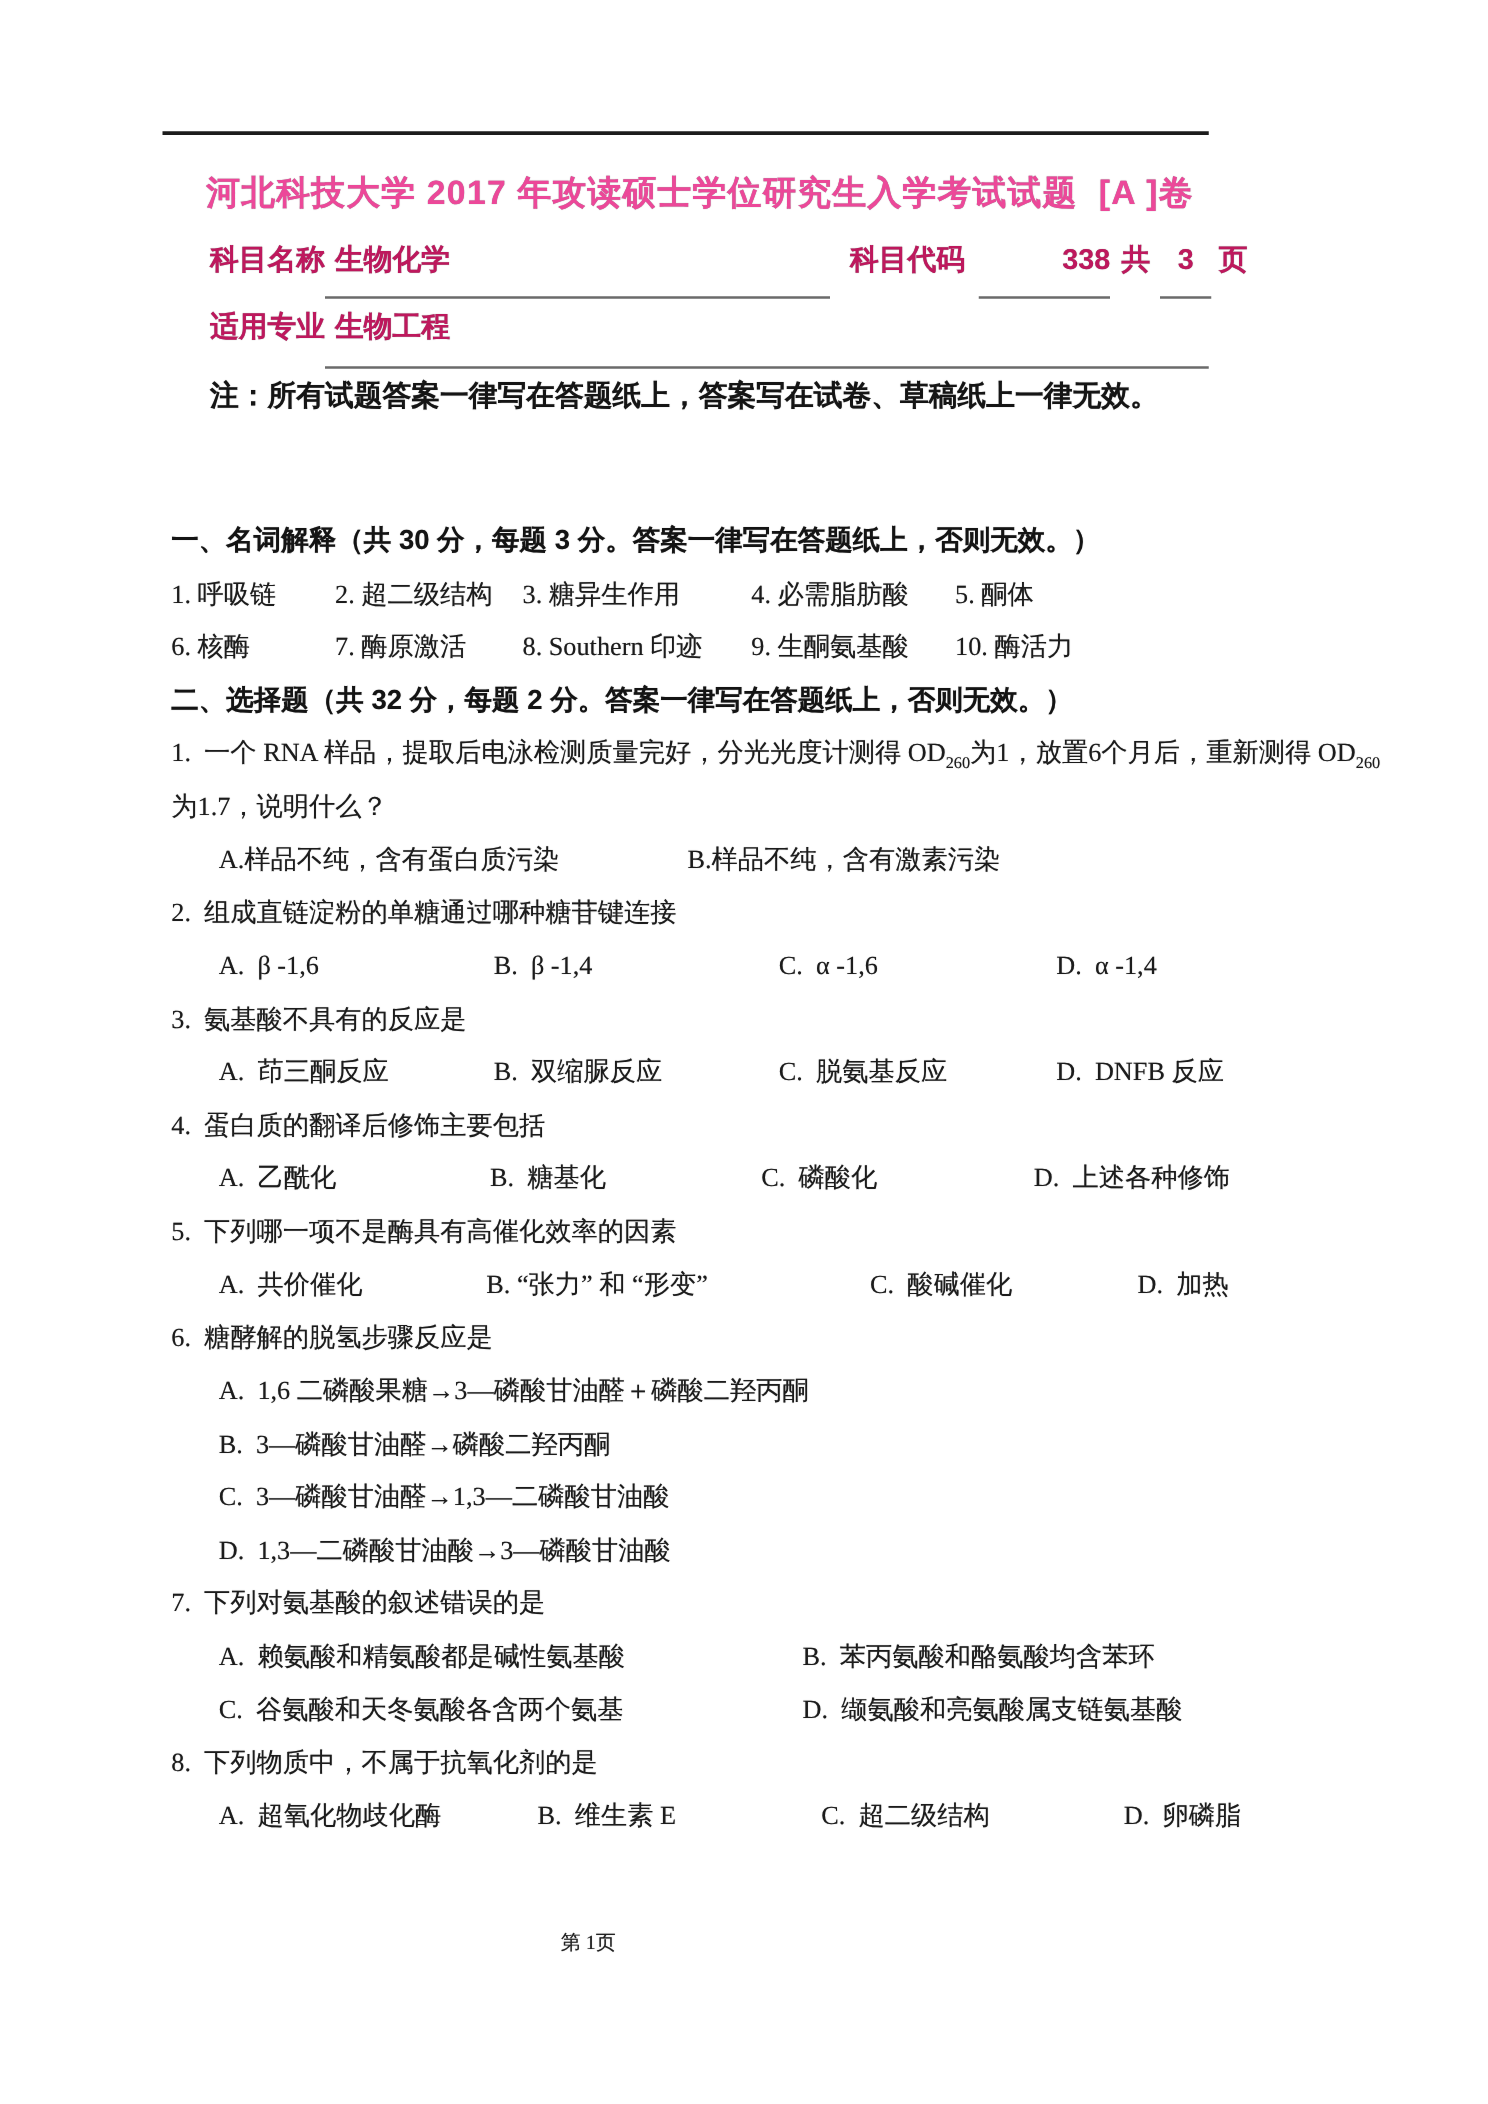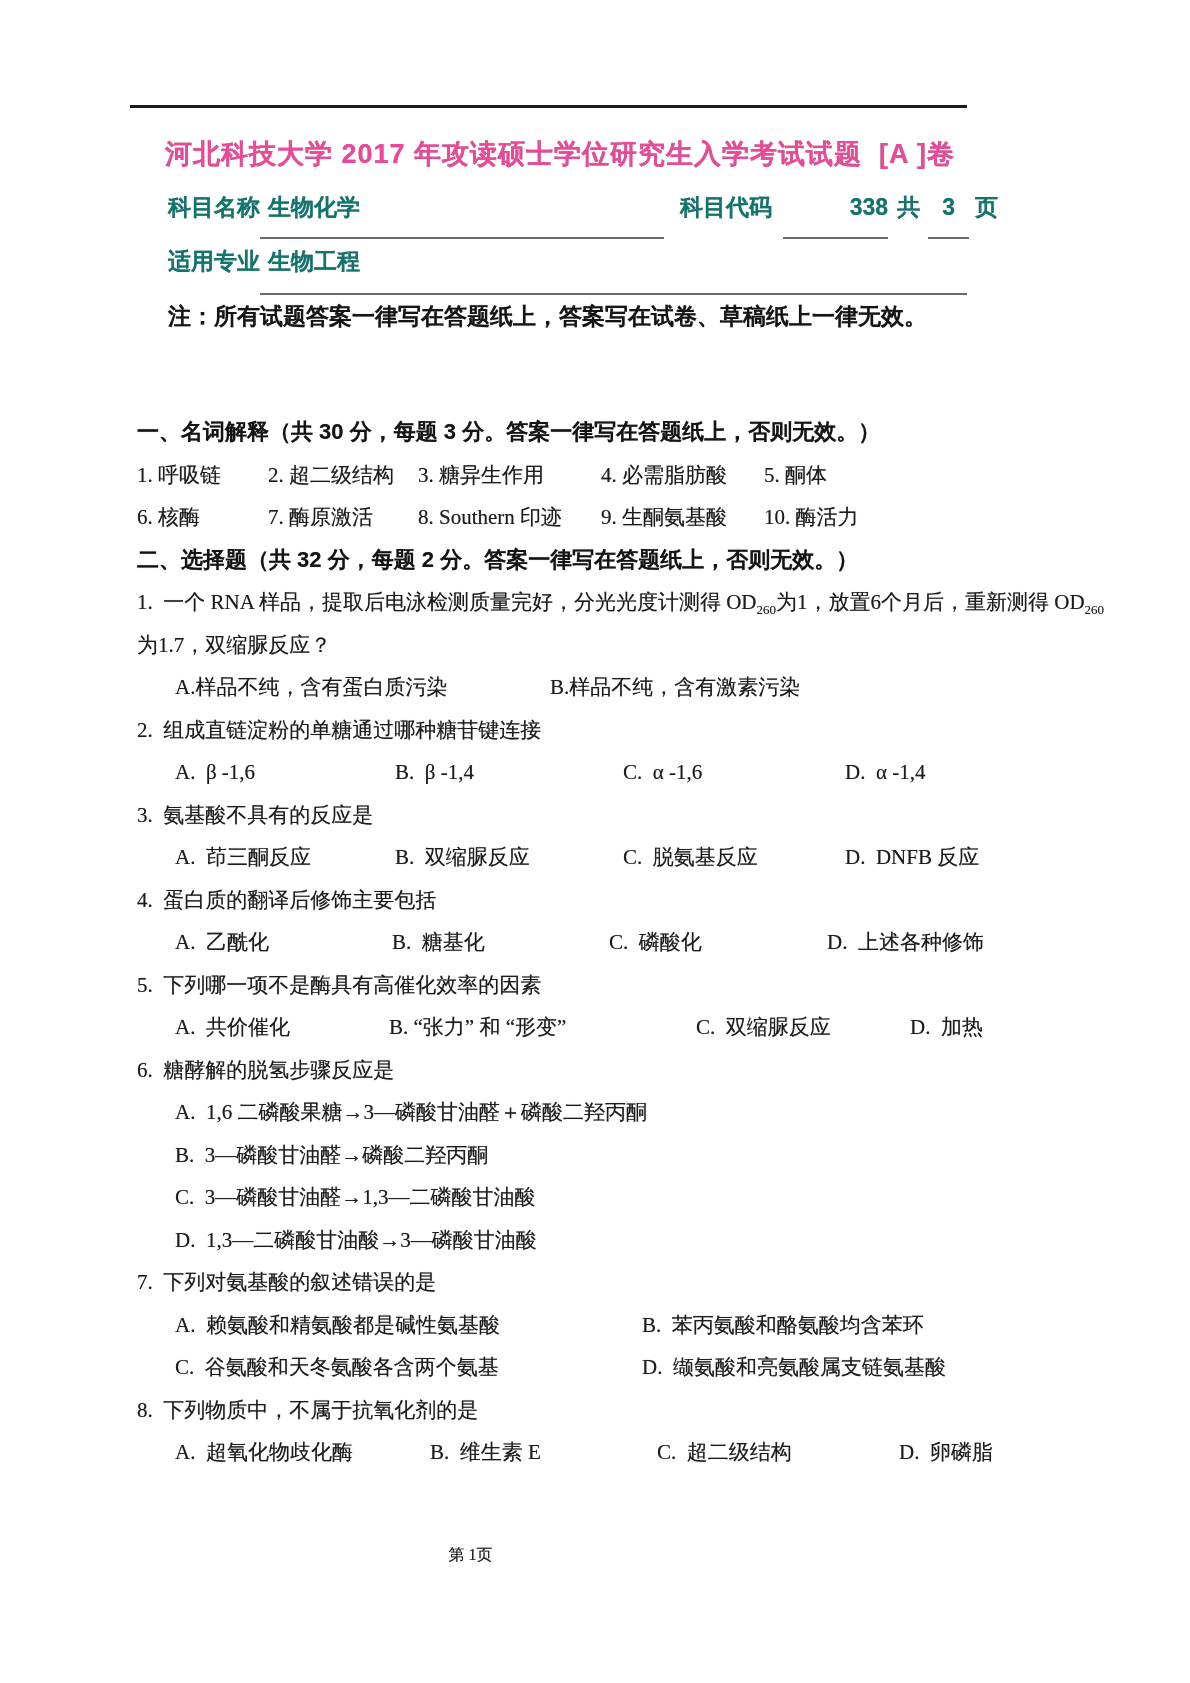--- a/index.html
+++ b/index.html
@@ -43,7 +43,7 @@
     font-weight: 700;
     font-size: 23px;
     line-height: 30px;
-    color: #0f766e;
+    color: #be185d;
     white-space: pre;
   }
   .meta-row-1 { top: 192px; height: 47px; width: 830px; }

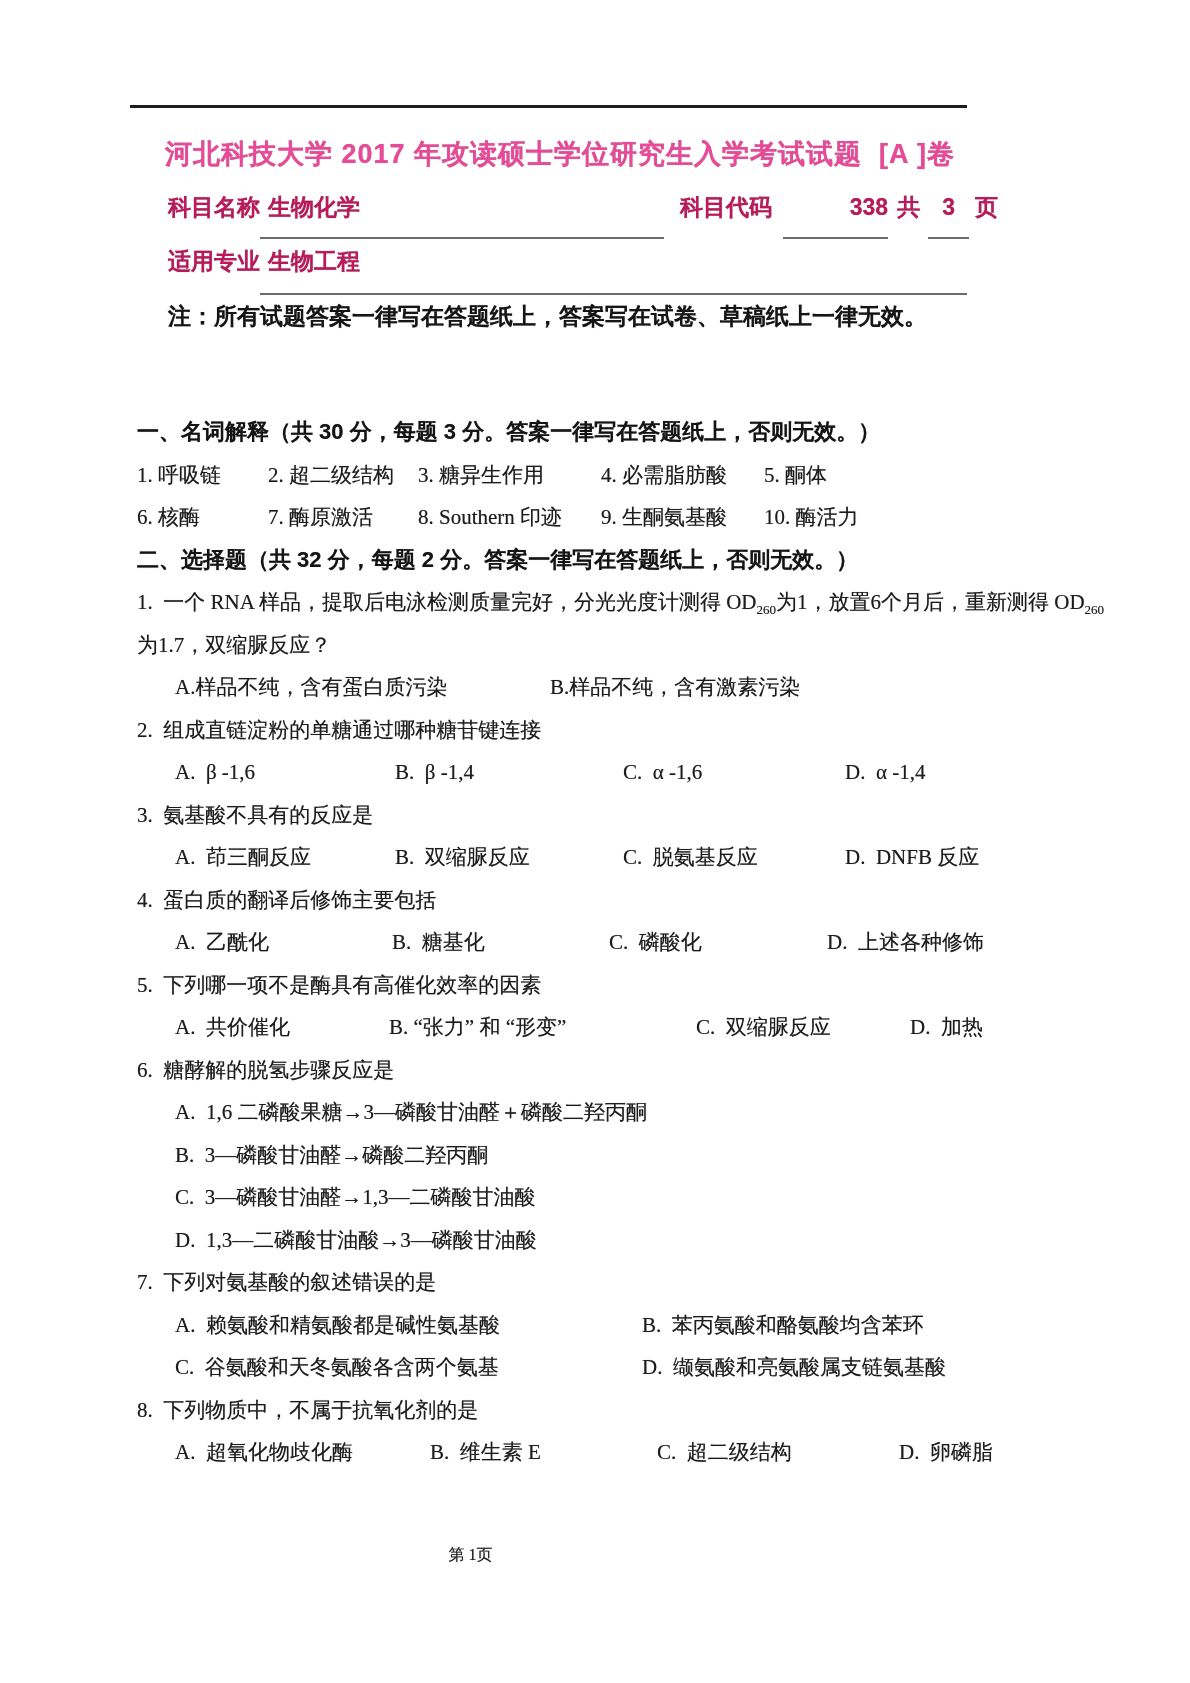--- a/index.html
+++ b/index.html
@@ -175,7 +175,7 @@
     <div class="line heading">二、选择题（共 32 分，每题 2 分。答案一律写在答题纸上，否则无效。）</div>
 
     <div class="line"><span>1.  一个 RNA 样品，提取后电泳检测质量完好，分光光度计测得 OD</span><sub class="od">260</sub><span>为1，放置6个月后，重新测得 OD</span><sub class="od">260</sub></div>
-    <div class="line">为1.7，双缩脲反应？</div>
+    <div class="line">为1.7，说明什么？</div>
     <div class="line opts q1o">
       <span>A.样品不纯，含有蛋白质污染</span>
       <span>B.样品不纯，含有激素污染</span>

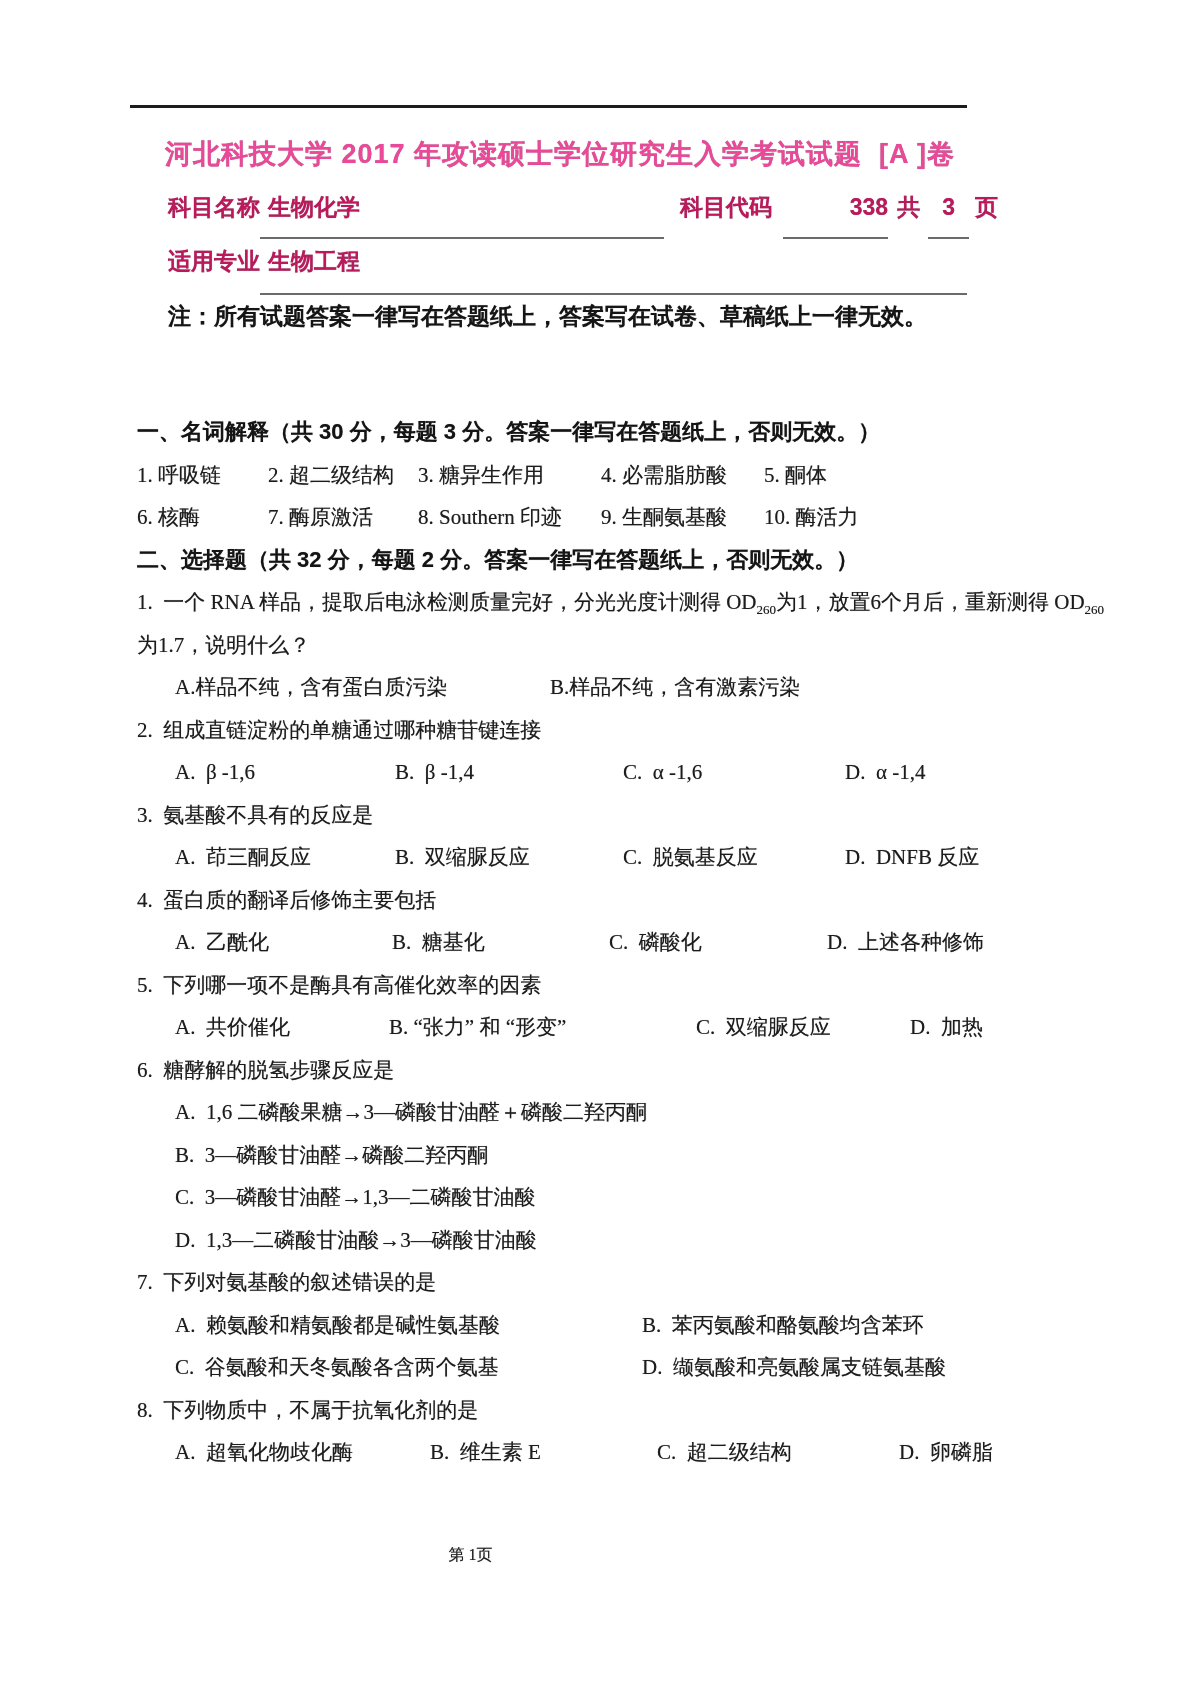--- a/index.html
+++ b/index.html
@@ -209,7 +209,7 @@
     <div class="line opts q5o">
       <span>A.  共价催化</span>
       <span>B. “张力” 和 “形变”</span>
-      <span>C.  双缩脲反应</span>
+      <span>C.  酸碱催化</span>
       <span>D.  加热</span>
     </div>
 

